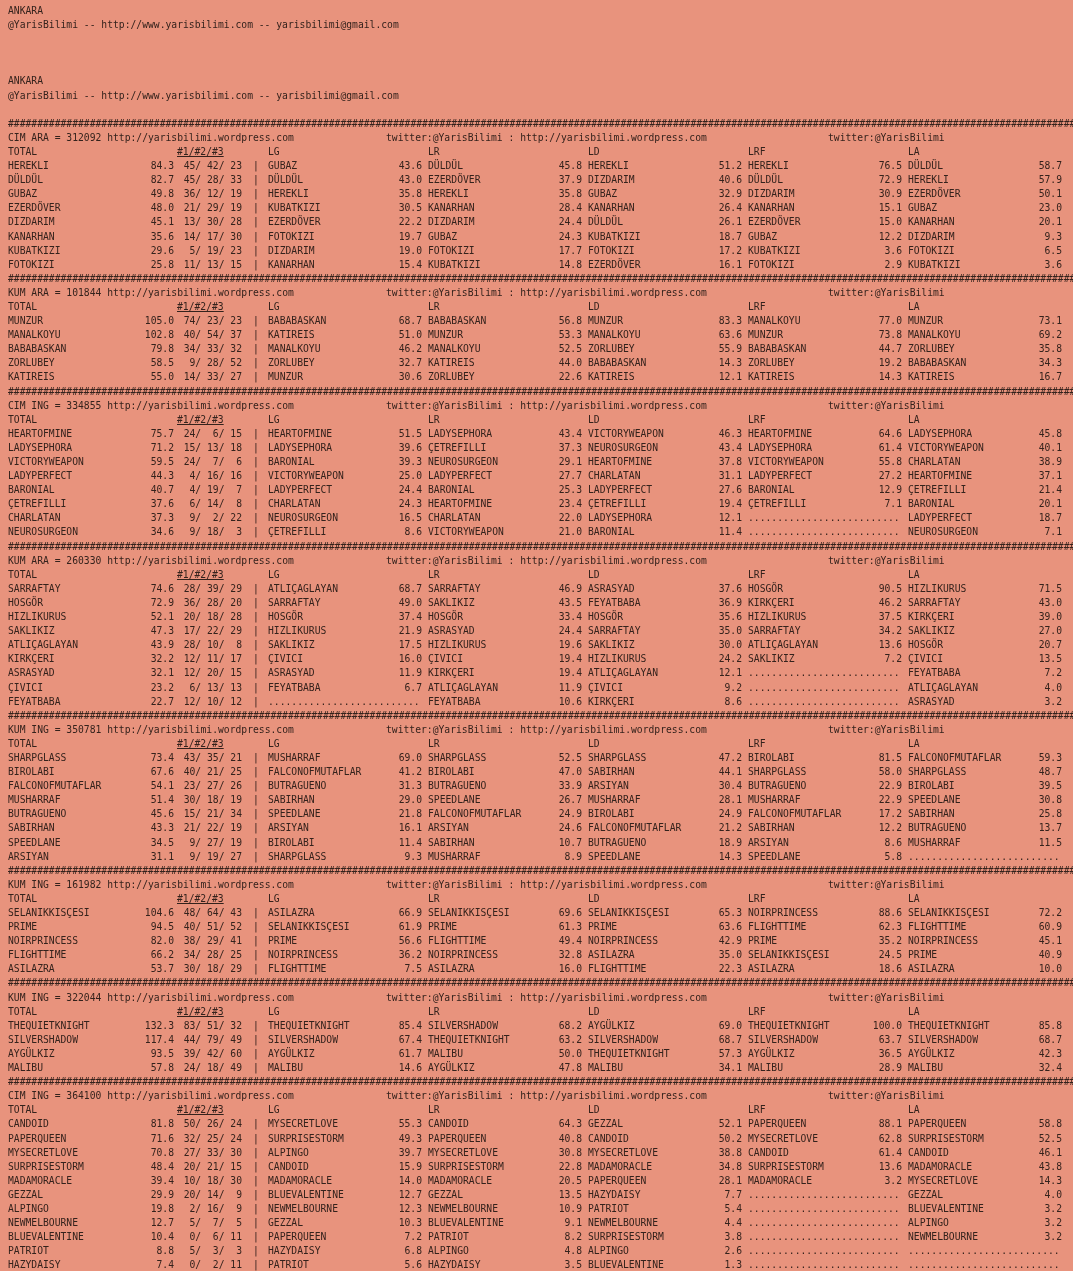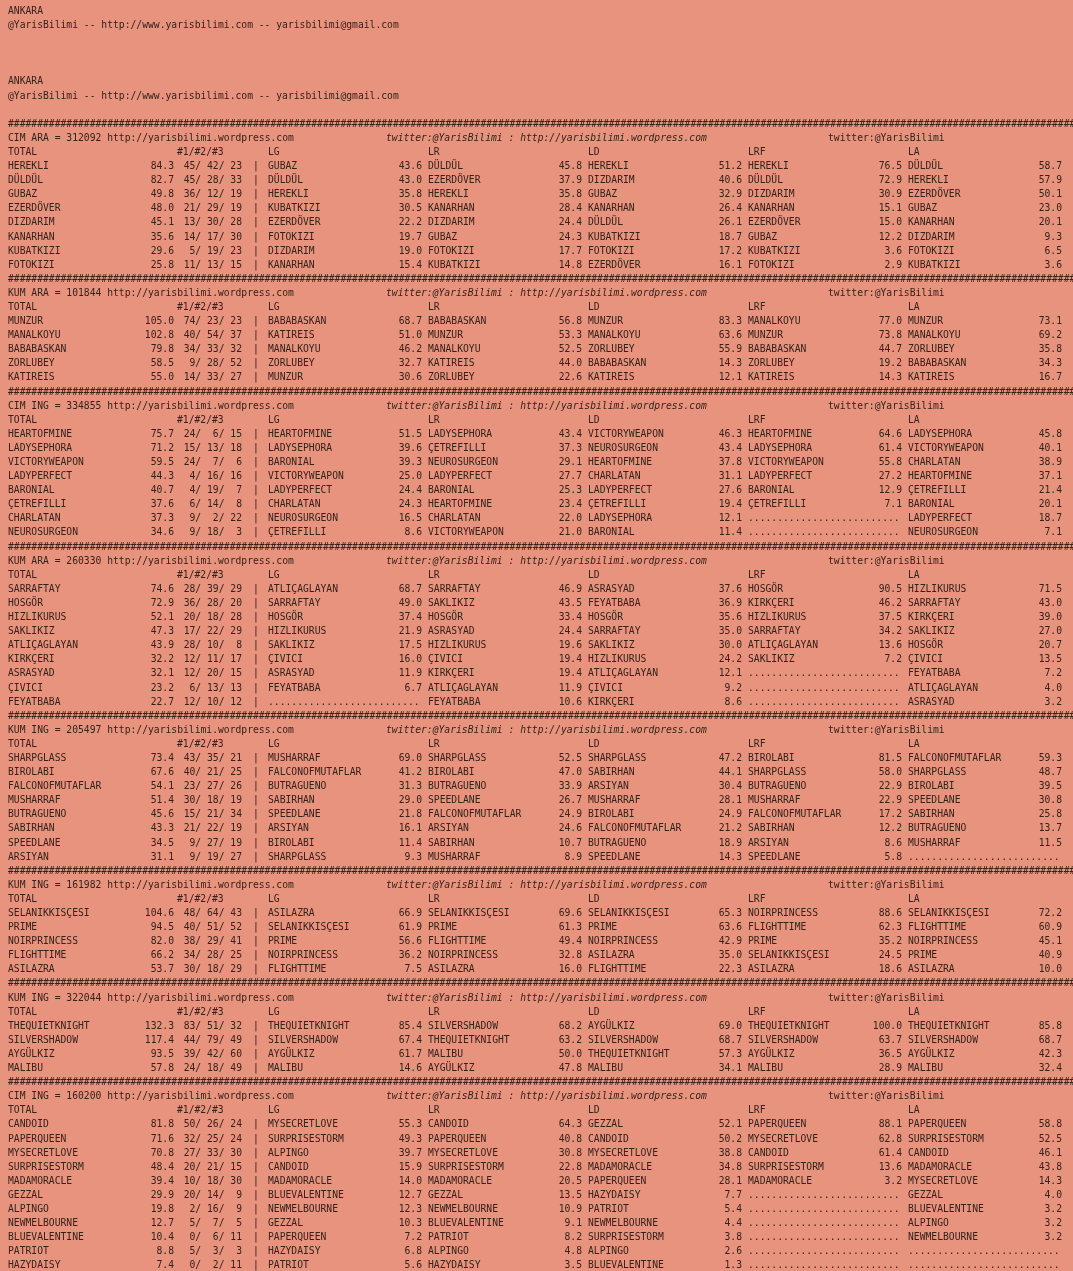--- a/index.html
+++ b/index.html
@@ -12,7 +12,7 @@
   .sep{letter-spacing:0;}
   
   .sh1{display:inline-block;width:378px;flex:0 0 378px;}
-  .sh2{display:inline-block;width:442px;flex:0 0 442px;font-style:italic;}
+  .sh2{display:inline-block;width:442px;flex:0 0 442px;}
   
   .f-name1{flex:0 0 128px;overflow:hidden;}
   .f-val1{flex:0 0 38px;text-align:right;}

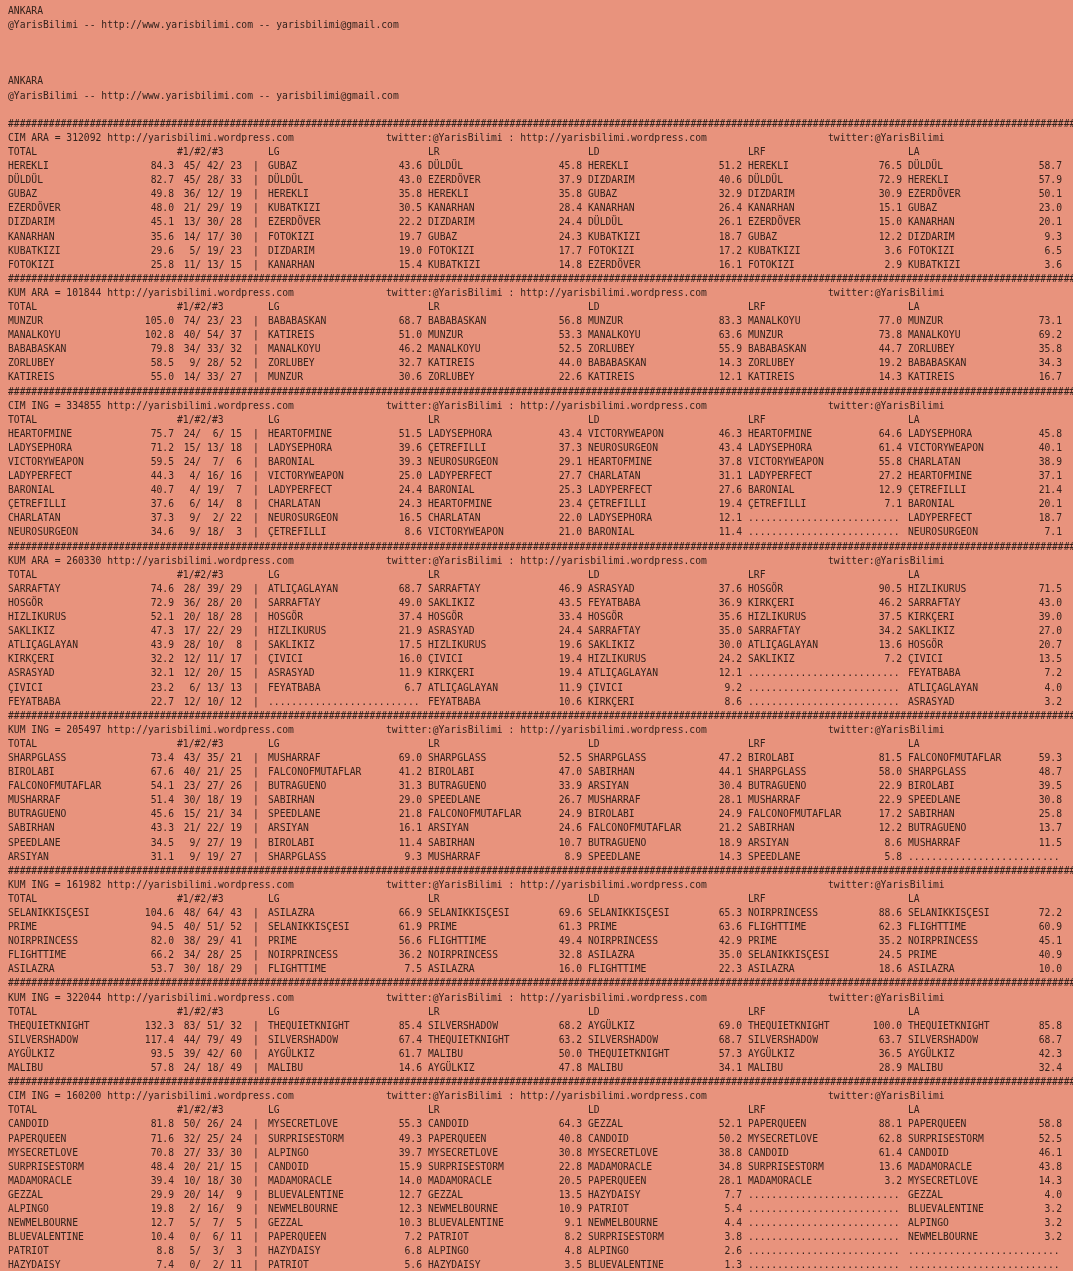--- a/index.html
+++ b/index.html
@@ -22,7 +22,7 @@
   .pair .pn{flex:1 1 auto;overflow:hidden;}
   .pair .pv{flex:0 0 40px;text-align:right;}
   .pair .dots{flex:1 1 auto;overflow:hidden;}
-  .colhead .f-stats{text-align:left;padding-left:3px;}
+  .colhead .f-stats{text-align:left;padding-left:3px;text-decoration:underline;}
 </style>
 </head>
 <body>

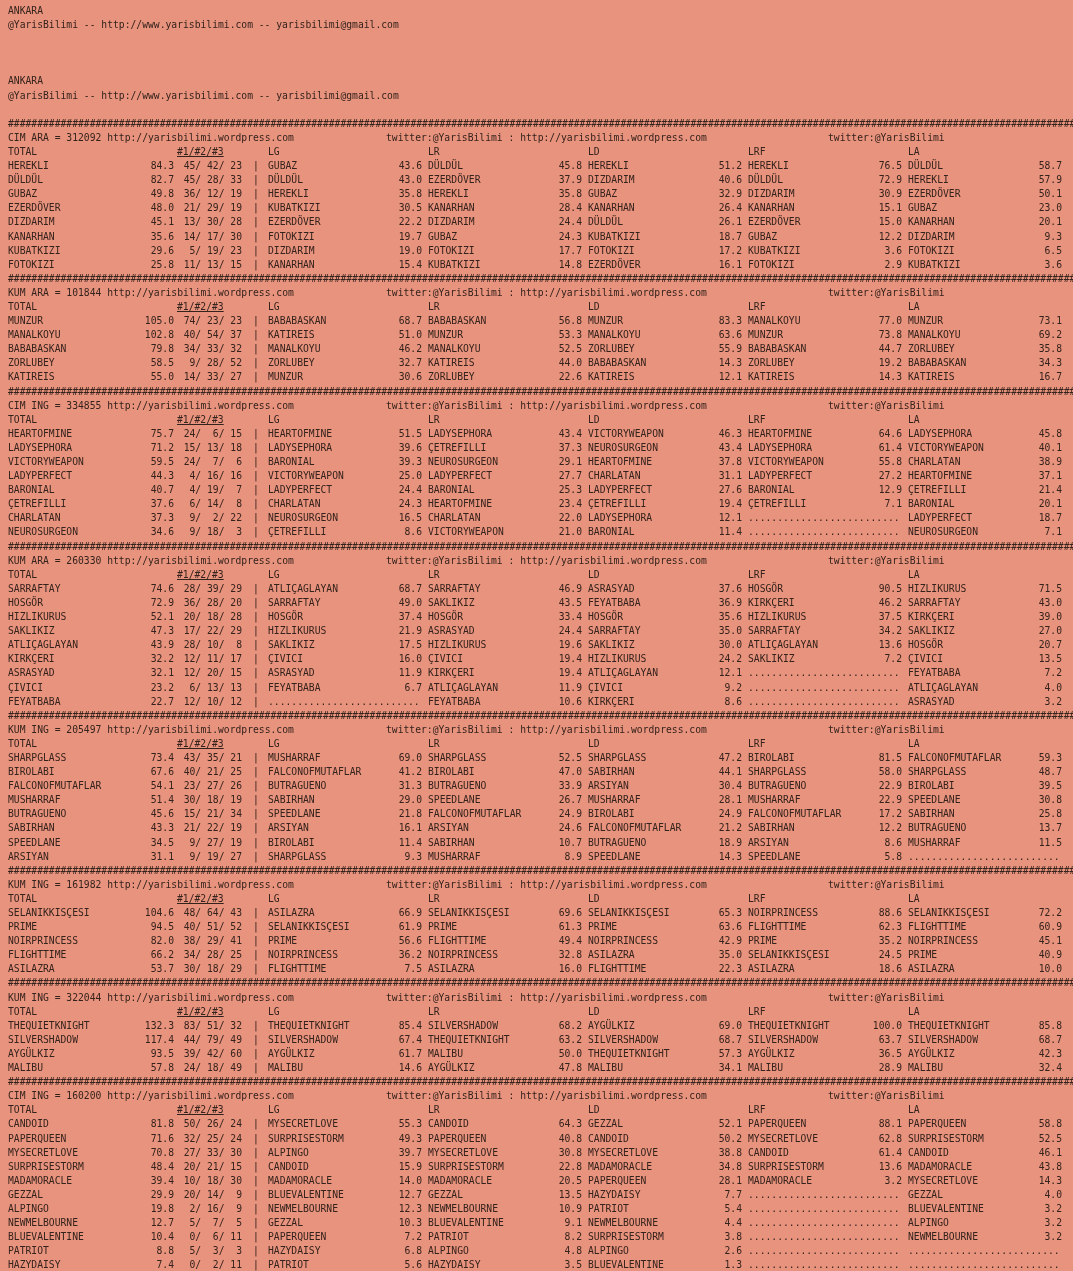--- a/index.html
+++ b/index.html
@@ -80,7 +80,7 @@
       <div class="line"><span class="f-name1">ÇIVICI</span><span class="f-val1">23.2</span><span class="f-stats"> 6/ 13/ 13</span><span class="f-pipe">|</span><span class="pair"><span class="pn">FEYATBABA</span><span class="pv">6.7</span></span><span class="pair"><span class="pn">ATLIÇAGLAYAN</span><span class="pv">11.9</span></span><span class="pair"><span class="pn">ÇIVICI</span><span class="pv">9.2</span></span><span class="pair"><span class="dots">..........................</span></span><span class="pair"><span class="pn">ATLIÇAGLAYAN</span><span class="pv">4.0</span></span></div>
       <div class="line"><span class="f-name1">FEYATBABA</span><span class="f-val1">22.7</span><span class="f-stats">12/ 10/ 12</span><span class="f-pipe">|</span><span class="pair"><span class="dots">..........................</span></span><span class="pair"><span class="pn">FEYATBABA</span><span class="pv">10.6</span></span><span class="pair"><span class="pn">KIRKÇERI</span><span class="pv">8.6</span></span><span class="pair"><span class="dots">..........................</span></span><span class="pair"><span class="pn">ASRASYAD</span><span class="pv">3.2</span></span></div>
       <div class="line sep">#########################################################################################################################################################################################</div>
-      <div class="line"><span class="sh1"><span>KUM ING = 205497</span> <span>http://yarisbilimi.wordpress.com</span></span><span class="sh2"><span>twitter:@YarisBilimi</span><span> : </span><span>http://yarisbilimi.wordpress.com</span></span><span>twitter:@YarisBilimi</span></div>
+      <div class="line"><span class="sh1"><span>KUM ING = 350781</span> <span>http://yarisbilimi.wordpress.com</span></span><span class="sh2"><span>twitter:@YarisBilimi</span><span> : </span><span>http://yarisbilimi.wordpress.com</span></span><span>twitter:@YarisBilimi</span></div>
       <div class="line colhead"><span class="f-name1">TOTAL</span><span class="f-val1"></span><span class="f-stats">#1/#2/#3</span><span class="f-pipe"></span><span class="pair"><span class="pn">LG</span><span class="pv"></span></span><span class="pair"><span class="pn">LR</span><span class="pv"></span></span><span class="pair"><span class="pn">LD</span><span class="pv"></span></span><span class="pair"><span class="pn">LRF</span><span class="pv"></span></span><span class="pair"><span class="pn">LA</span><span class="pv"></span></span></div>
       <div class="line"><span class="f-name1">SHARPGLASS</span><span class="f-val1">73.4</span><span class="f-stats">43/ 35/ 21</span><span class="f-pipe">|</span><span class="pair"><span class="pn">MUSHARRAF</span><span class="pv">69.0</span></span><span class="pair"><span class="pn">SHARPGLASS</span><span class="pv">52.5</span></span><span class="pair"><span class="pn">SHARPGLASS</span><span class="pv">47.2</span></span><span class="pair"><span class="pn">BIROLABI</span><span class="pv">81.5</span></span><span class="pair"><span class="pn">FALCONOFMUTAFLAR</span><span class="pv">59.3</span></span></div>
       <div class="line"><span class="f-name1">BIROLABI</span><span class="f-val1">67.6</span><span class="f-stats">40/ 21/ 25</span><span class="f-pipe">|</span><span class="pair"><span class="pn">FALCONOFMUTAFLAR</span><span class="pv">41.2</span></span><span class="pair"><span class="pn">BIROLABI</span><span class="pv">47.0</span></span><span class="pair"><span class="pn">SABIRHAN</span><span class="pv">44.1</span></span><span class="pair"><span class="pn">SHARPGLASS</span><span class="pv">58.0</span></span><span class="pair"><span class="pn">SHARPGLASS</span><span class="pv">48.7</span></span></div>

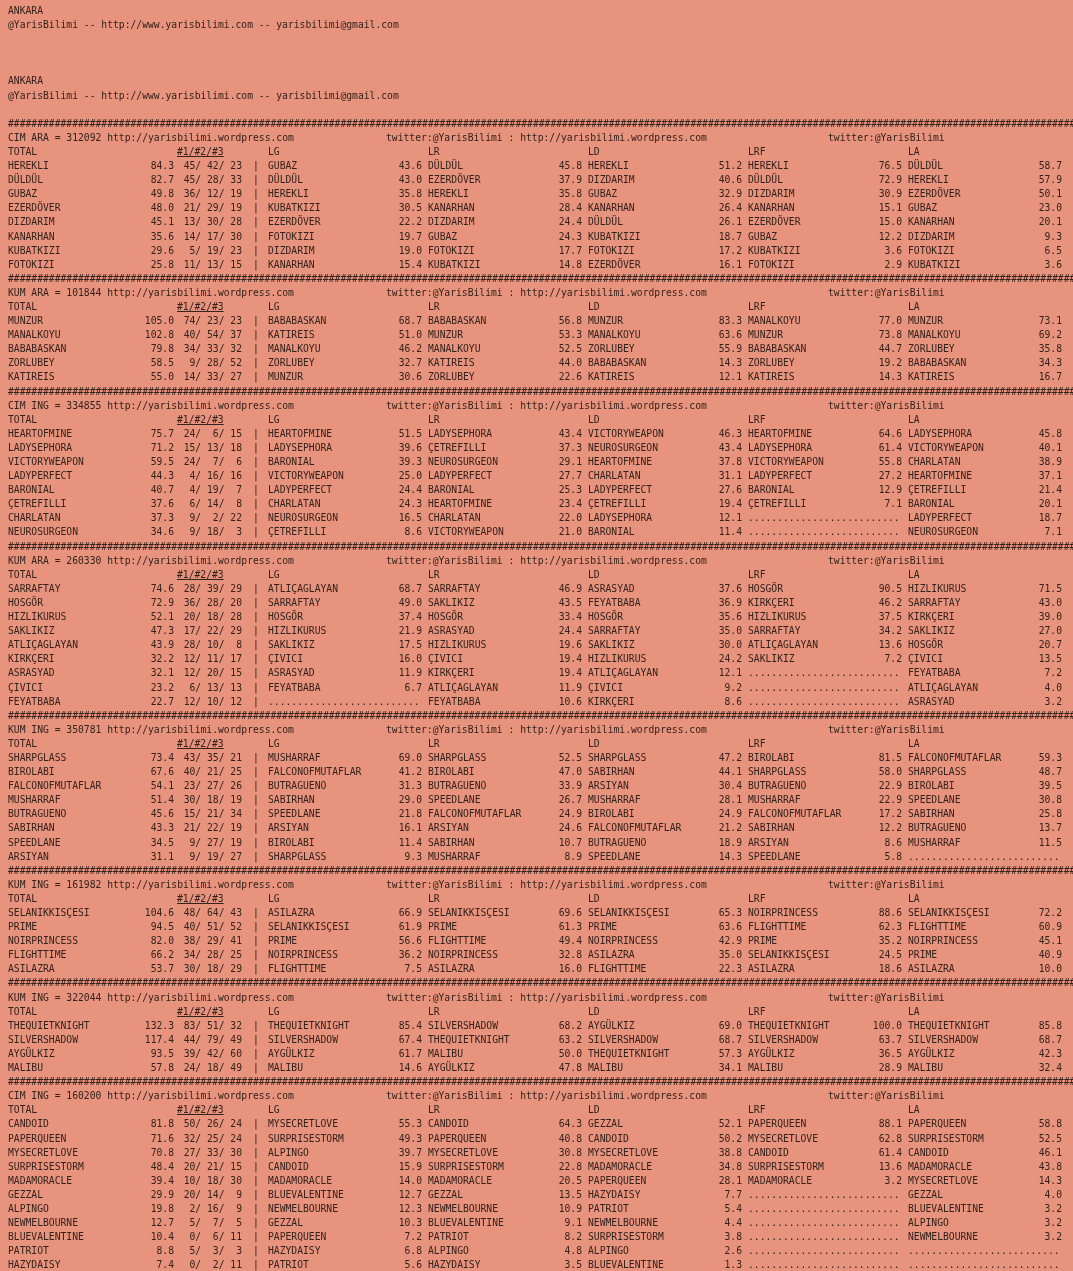--- a/index.html
+++ b/index.html
@@ -106,7 +106,7 @@
       <div class="line"><span class="f-name1">AYGÜLKIZ</span><span class="f-val1">93.5</span><span class="f-stats">39/ 42/ 60</span><span class="f-pipe">|</span><span class="pair"><span class="pn">AYGÜLKIZ</span><span class="pv">61.7</span></span><span class="pair"><span class="pn">MALIBU</span><span class="pv">50.0</span></span><span class="pair"><span class="pn">THEQUIETKNIGHT</span><span class="pv">57.3</span></span><span class="pair"><span class="pn">AYGÜLKIZ</span><span class="pv">36.5</span></span><span class="pair"><span class="pn">AYGÜLKIZ</span><span class="pv">42.3</span></span></div>
       <div class="line"><span class="f-name1">MALIBU</span><span class="f-val1">57.8</span><span class="f-stats">24/ 18/ 49</span><span class="f-pipe">|</span><span class="pair"><span class="pn">MALIBU</span><span class="pv">14.6</span></span><span class="pair"><span class="pn">AYGÜLKIZ</span><span class="pv">47.8</span></span><span class="pair"><span class="pn">MALIBU</span><span class="pv">34.1</span></span><span class="pair"><span class="pn">MALIBU</span><span class="pv">28.9</span></span><span class="pair"><span class="pn">MALIBU</span><span class="pv">32.4</span></span></div>
       <div class="line sep">#########################################################################################################################################################################################</div>
-      <div class="line"><span class="sh1"><span>CIM ING = 160200</span> <span>http://yarisbilimi.wordpress.com</span></span><span class="sh2"><span>twitter:@YarisBilimi</span><span> : </span><span>http://yarisbilimi.wordpress.com</span></span><span>twitter:@YarisBilimi</span></div>
+      <div class="line"><span class="sh1"><span>CIM ING = 364100</span> <span>http://yarisbilimi.wordpress.com</span></span><span class="sh2"><span>twitter:@YarisBilimi</span><span> : </span><span>http://yarisbilimi.wordpress.com</span></span><span>twitter:@YarisBilimi</span></div>
       <div class="line colhead"><span class="f-name1">TOTAL</span><span class="f-val1"></span><span class="f-stats">#1/#2/#3</span><span class="f-pipe"></span><span class="pair"><span class="pn">LG</span><span class="pv"></span></span><span class="pair"><span class="pn">LR</span><span class="pv"></span></span><span class="pair"><span class="pn">LD</span><span class="pv"></span></span><span class="pair"><span class="pn">LRF</span><span class="pv"></span></span><span class="pair"><span class="pn">LA</span><span class="pv"></span></span></div>
       <div class="line"><span class="f-name1">CANDOID</span><span class="f-val1">81.8</span><span class="f-stats">50/ 26/ 24</span><span class="f-pipe">|</span><span class="pair"><span class="pn">MYSECRETLOVE</span><span class="pv">55.3</span></span><span class="pair"><span class="pn">CANDOID</span><span class="pv">64.3</span></span><span class="pair"><span class="pn">GEZZAL</span><span class="pv">52.1</span></span><span class="pair"><span class="pn">PAPERQUEEN</span><span class="pv">88.1</span></span><span class="pair"><span class="pn">PAPERQUEEN</span><span class="pv">58.8</span></span></div>
       <div class="line"><span class="f-name1">PAPERQUEEN</span><span class="f-val1">71.6</span><span class="f-stats">32/ 25/ 24</span><span class="f-pipe">|</span><span class="pair"><span class="pn">SURPRISESTORM</span><span class="pv">49.3</span></span><span class="pair"><span class="pn">PAPERQUEEN</span><span class="pv">40.8</span></span><span class="pair"><span class="pn">CANDOID</span><span class="pv">50.2</span></span><span class="pair"><span class="pn">MYSECRETLOVE</span><span class="pv">62.8</span></span><span class="pair"><span class="pn">SURPRISESTORM</span><span class="pv">52.5</span></span></div>

